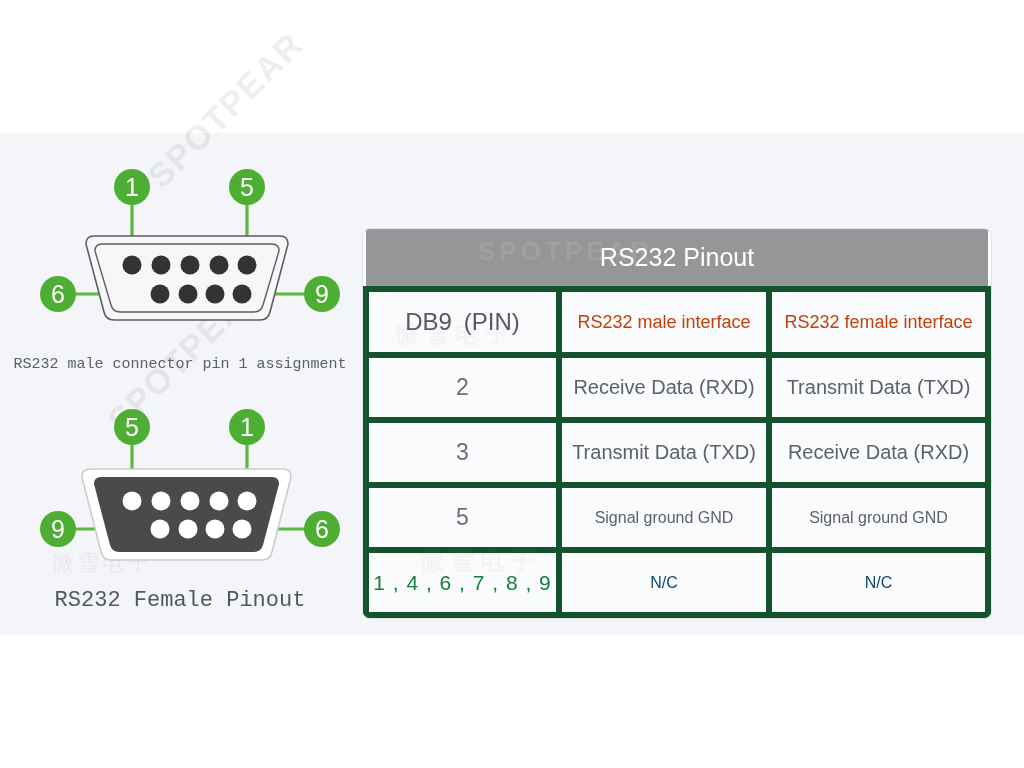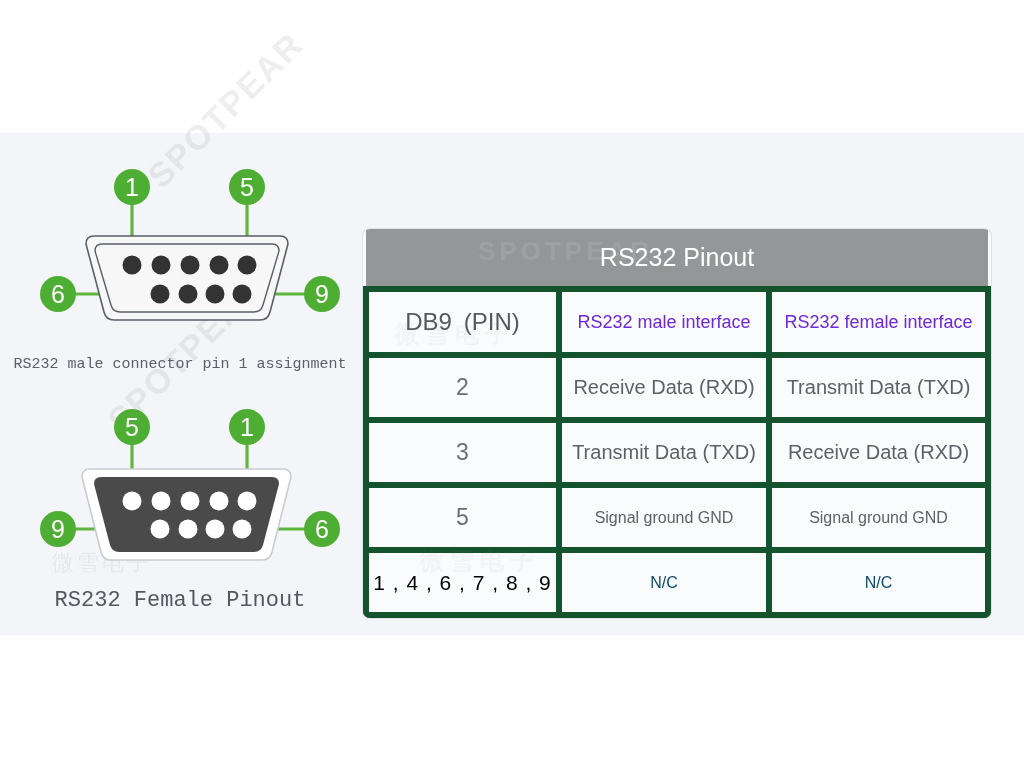--- a/index.html
+++ b/index.html
@@ -131,7 +131,7 @@
     font-weight: normal;
   }
   #pinout-table .hdr-pin { font-size: 24px; color: #55595f; }
-  #pinout-table .hdr-if  { font-size: 18px; color: #6d28d9; text-align: center; }
+  #pinout-table .hdr-if  { font-size: 18px; color: #c2410c; text-align: center; }
   #pinout-table .row-cell { height: 59px; background: #fafbfc; }
   #pinout-table .pin-num  { font-size: 23px; color: #6a6f75; }
   #pinout-table .sig-big  { font-size: 20px; color: #5d6268; }

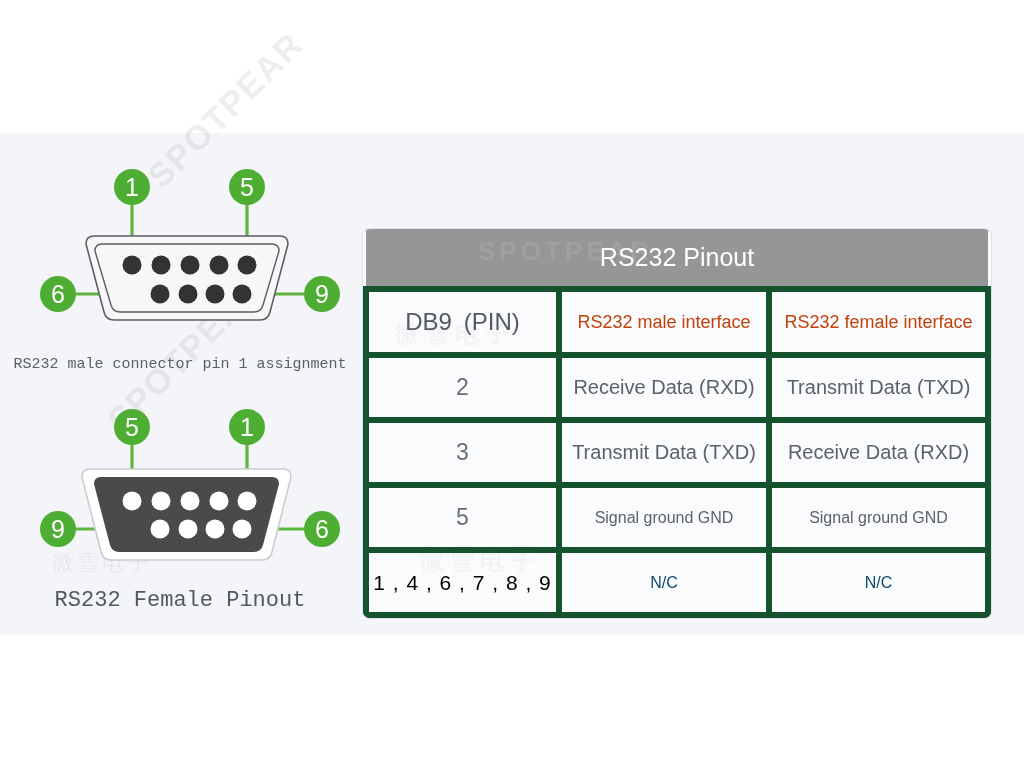--- a/index.html
+++ b/index.html
@@ -137,7 +137,7 @@
   #pinout-table .sig-big  { font-size: 20px; color: #5d6268; }
   #pinout-table .sig-sm   { font-size: 16px; color: #5d6268; }
   #pinout-table .sig-nc   { font-size: 16px; color: #0c4a6e; }
-  #pinout-table .pin-list { font-size: 21px; color: #000000; letter-spacing: 1px; margin-left: 44px; }
+  #pinout-table .pin-list { font-size: 21px; color: #15803d; letter-spacing: 1px; margin-left: 44px; }
 </style>
 </head>
 <body>

